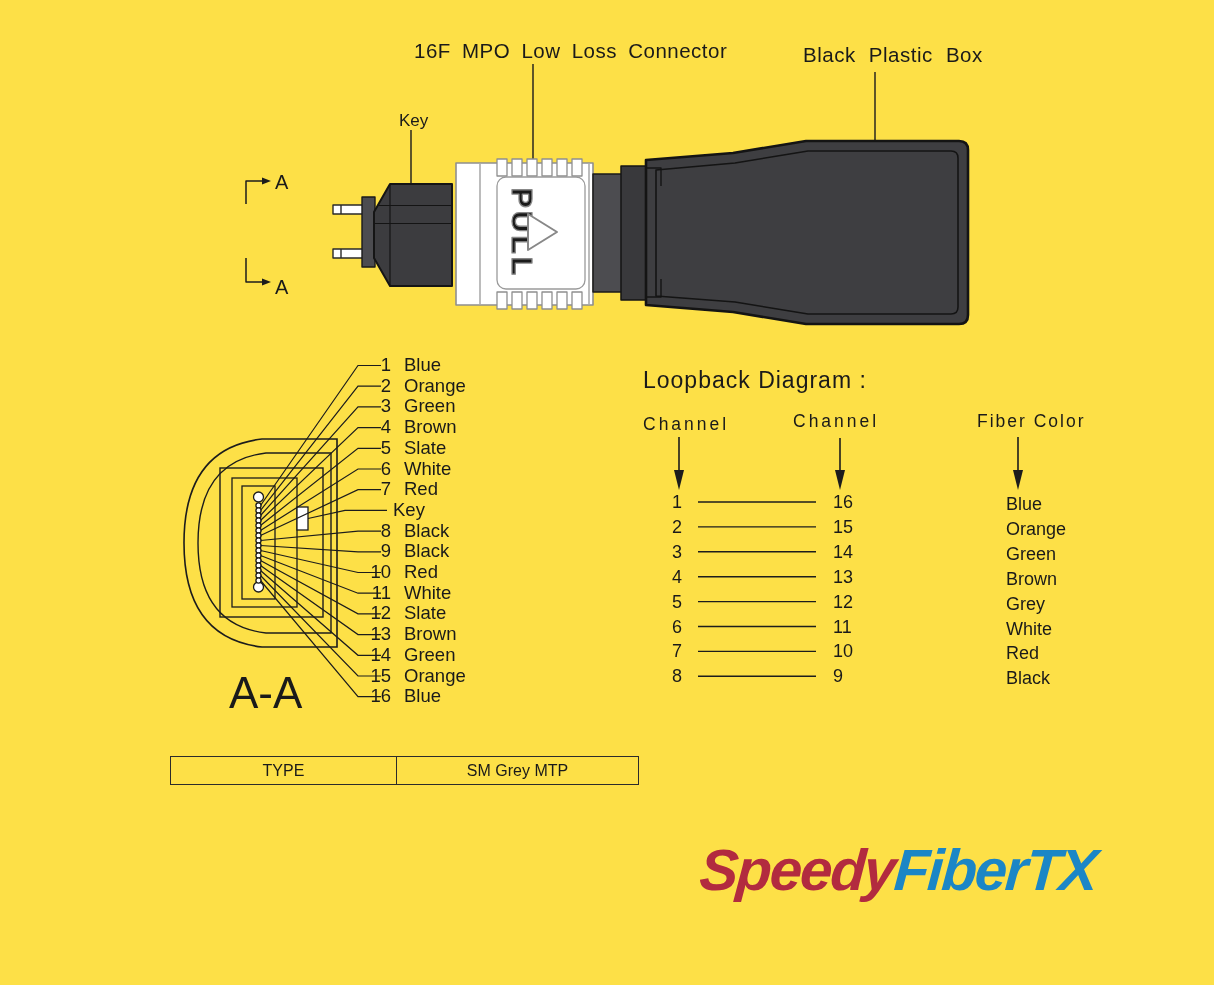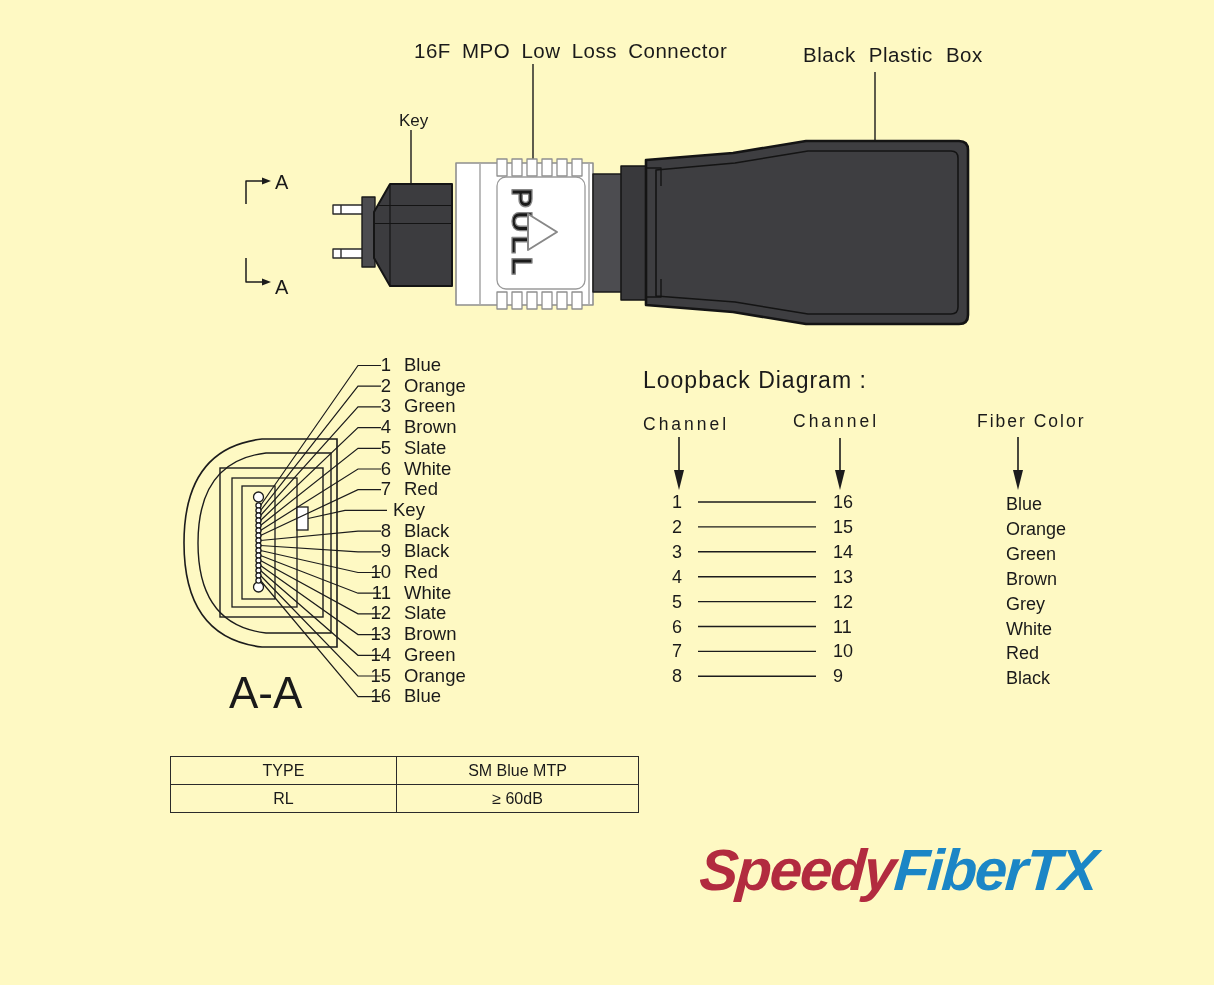--- a/index.html
+++ b/index.html
@@ -3,7 +3,7 @@
 <meta charset="utf-8">
 <style>
   html,body{margin:0;padding:0;background:#ffffff;}
-  .canvas{position:relative;width:1214px;height:985px;background:#fef9c3;overflow:hidden;
+  .canvas{position:relative;width:1214px;height:985px;background:#fde047;overflow:hidden;
           font-family:"Liberation Sans", sans-serif;color:#1a1a1a;}
   .layer{position:absolute;left:0;top:0;}
   svg text{fill:#1a1a1a;font-family:"Liberation Sans", sans-serif;}

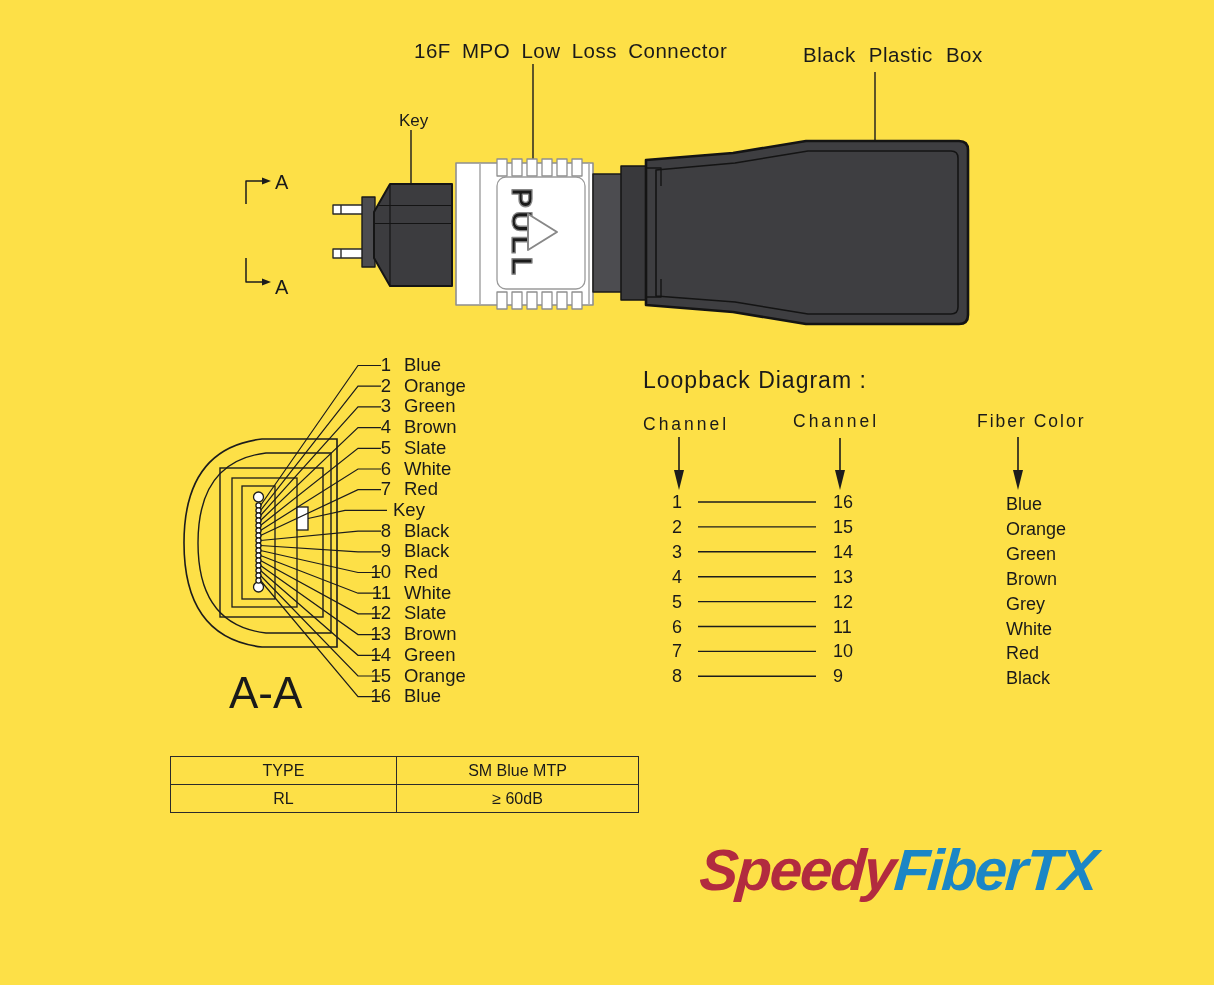--- a/index.html
+++ b/index.html
@@ -226,7 +226,7 @@
       <tbody>
           <tr>
             <td>TYPE</td>
-            <td>SM Blue MTP</td>
+            <td>SM Grey MTP</td>
           </tr>
       <tr>
             <td>RL</td>

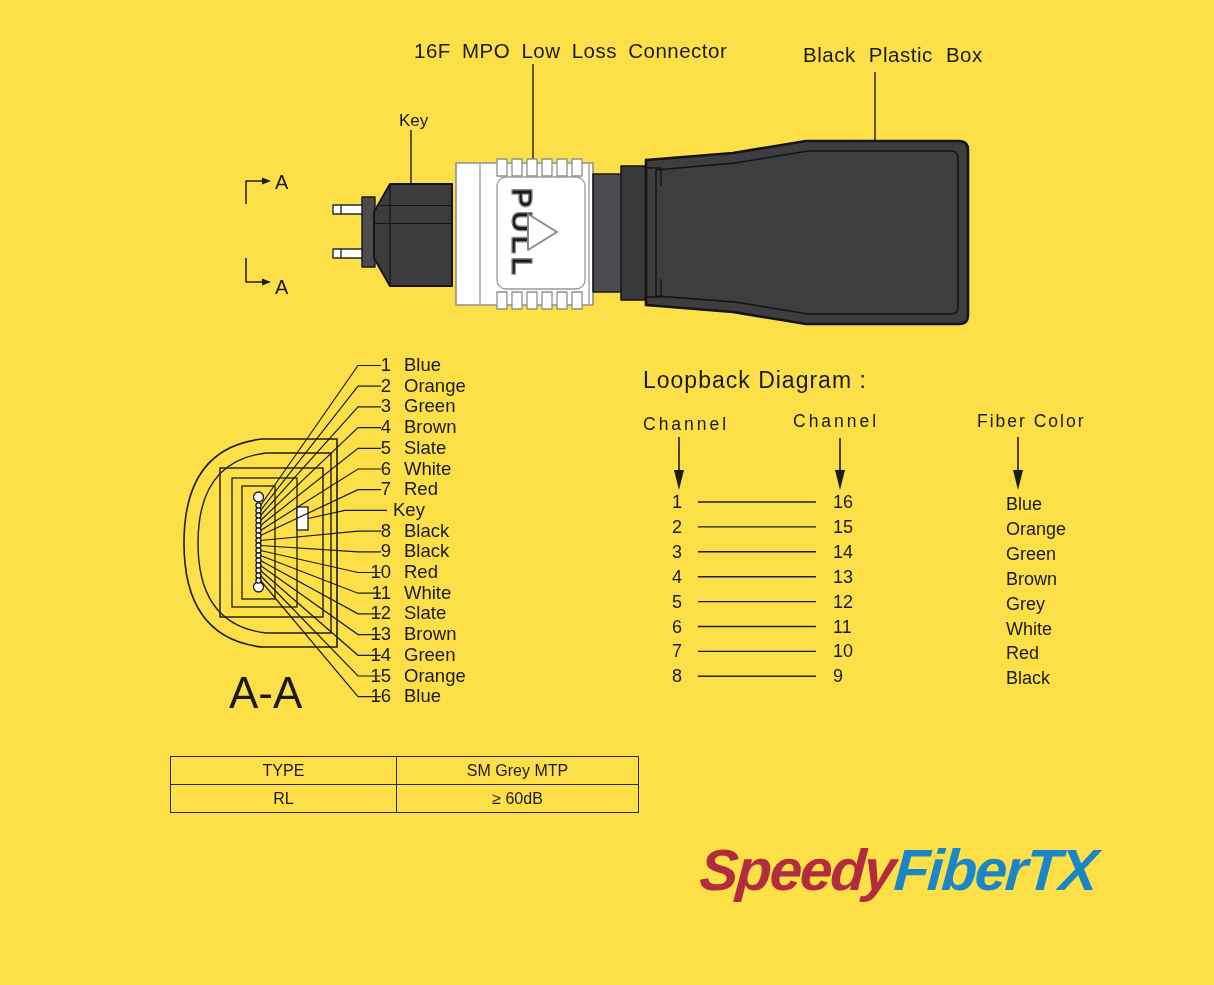--- a/index.html
+++ b/index.html
@@ -228,10 +228,6 @@
             <td>TYPE</td>
             <td>SM Grey MTP</td>
           </tr>
-      <tr>
-            <td>RL</td>
-            <td>≥ 60dB</td>
-          </tr>
     </tbody>
       </table>
   </div>

